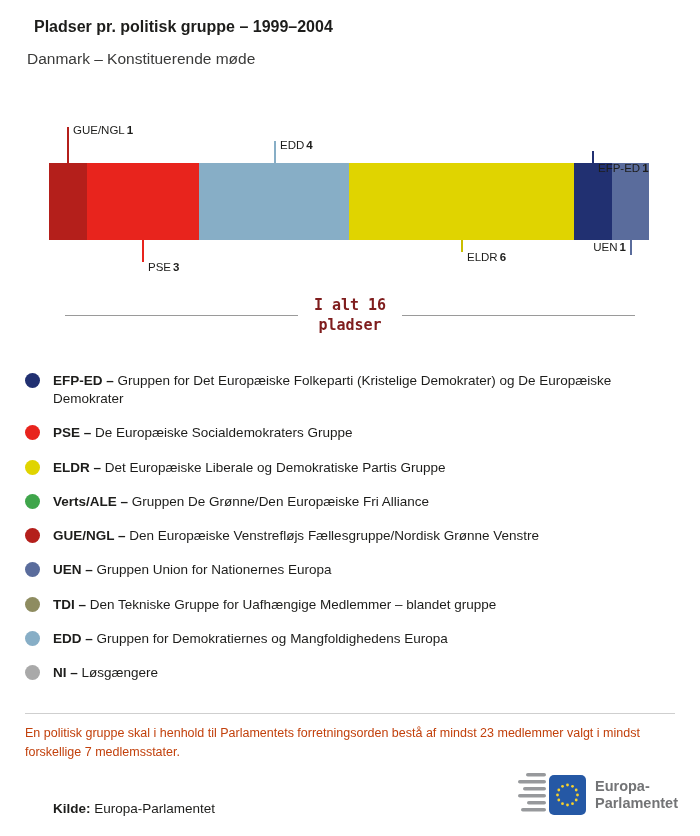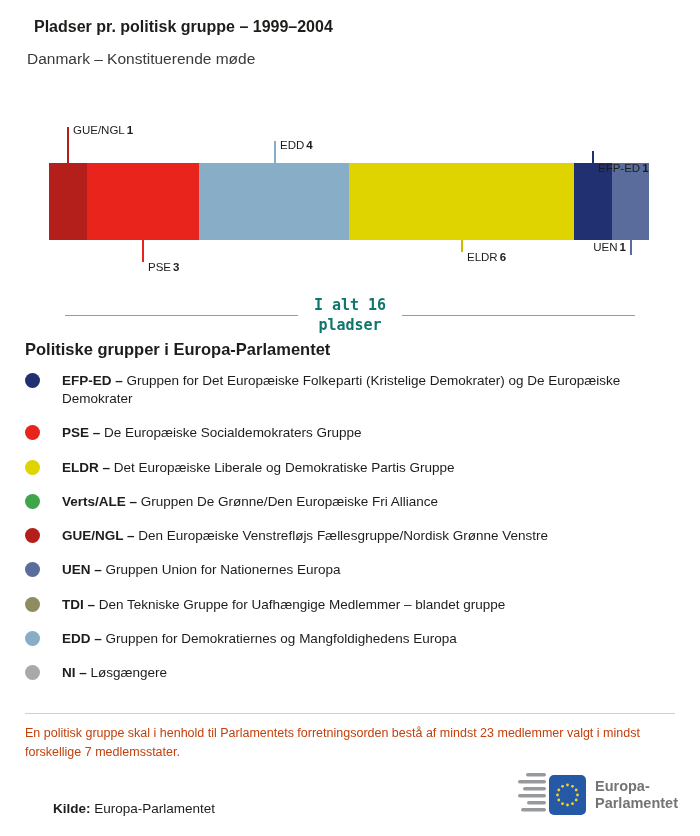--- a/index.html
+++ b/index.html
@@ -21,7 +21,7 @@
   .total { position:absolute; left:65px; top:296px; width:570px; display:flex; align-items:center; }
   .rule { flex:1; border-top:1px solid #9a9a9a; }
   .total-text { padding:0 16px; text-align:center; font-family:"DejaVu Sans Mono", monospace;
-                font-size:15px; font-weight:700; line-height:1.3; color:#0f766e; }
+                font-size:15px; font-weight:700; line-height:1.3; color:#7f1d1d; }
 
   .legend-heading { position:absolute; left:25px; top:340px; font-size:16.5px; font-weight:700; }
   .legend { position:absolute; left:25px; top:372px; width:650px; }

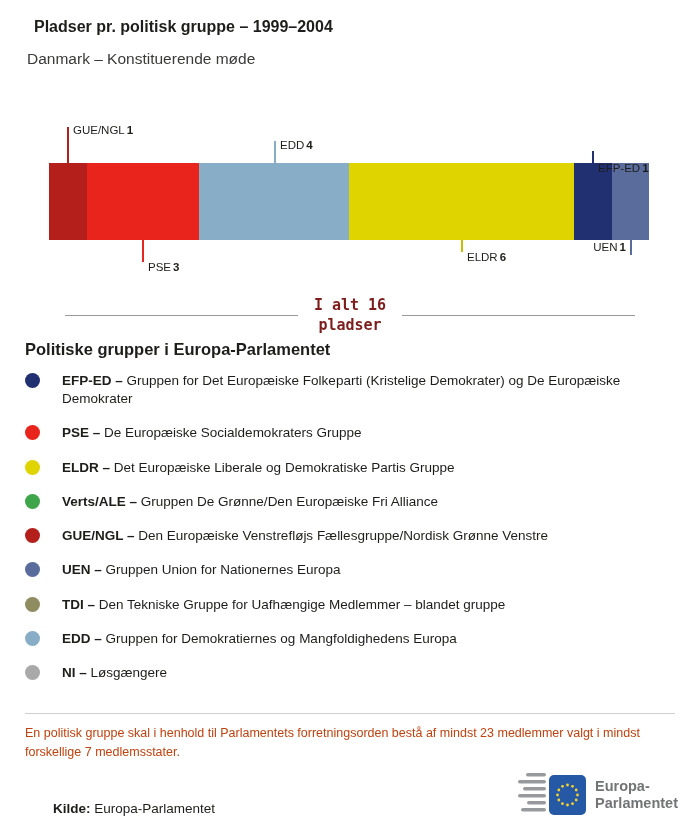--- a/index.html
+++ b/index.html
@@ -86,7 +86,6 @@
     <div class="rule"></div>
   </div>
 
-  <div class="legend-heading">Politiske grupper i Europa-Parlamentet</div>
 
   <div class="legend">
     <div class="legend-item">

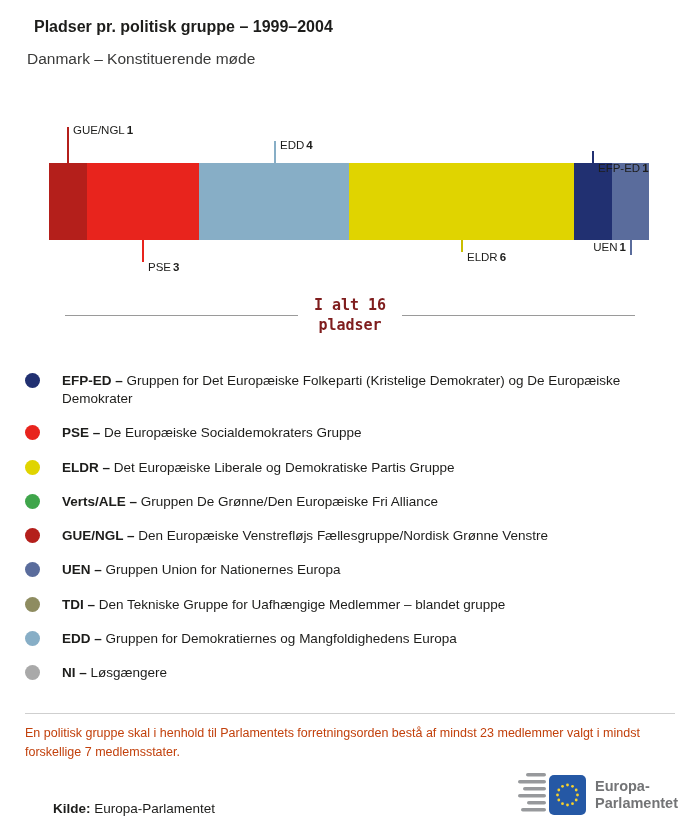--- a/index.html
+++ b/index.html
@@ -25,7 +25,7 @@
 
   .legend-heading { position:absolute; left:25px; top:340px; font-size:16.5px; font-weight:700; }
   .legend { position:absolute; left:25px; top:372px; width:650px; }
-  .legend-item { display:flex; gap:22px; margin-bottom:16px; align-items:flex-start; }
+  .legend-item { display:flex; gap:13px; margin-bottom:16px; align-items:flex-start; }
   .dot { width:15px; height:15px; border-radius:50%; flex:0 0 15px; margin-top:1px; }
   .legend-text { font-size:13.5px; line-height:1.35; }
   .legend-text b { font-weight:700; }

